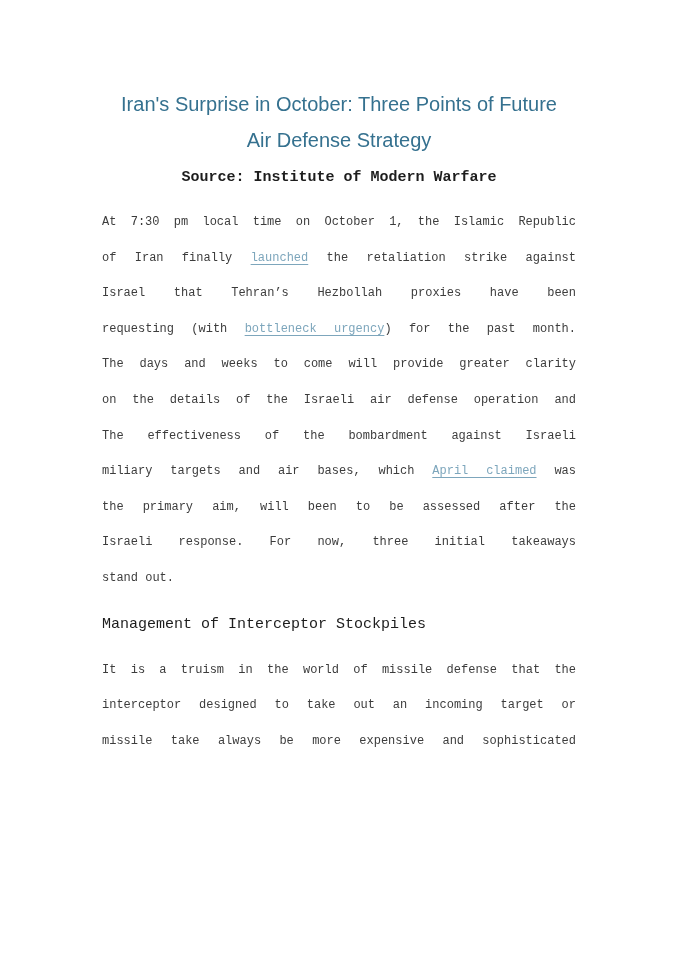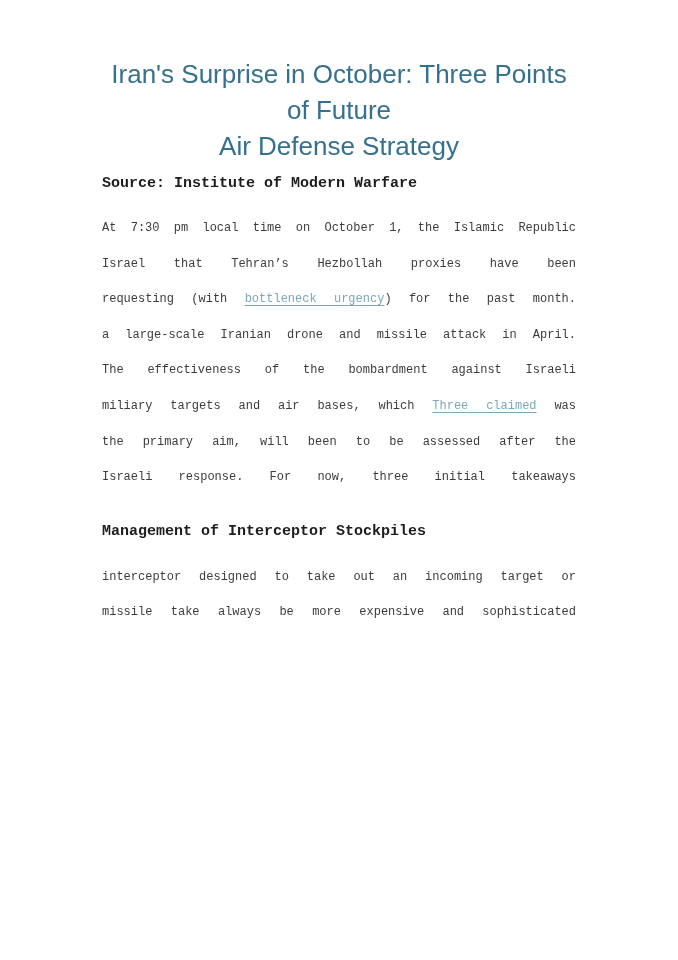--- a/index.html
+++ b/index.html
@@ -23,11 +23,11 @@
   .title {
     font-family: "Liberation Sans", sans-serif;
     font-weight: 400;
-    font-size: 26px;
+    font-size: 20px;
     line-height: 36px;
     text-align: center;
     color: var(--title-color, #35718f);
-    margin: 56px 0 0 0;
+    margin: 86px 0 0 0;
   }
   .source {
     font-family: "Liberation Mono", monospace;

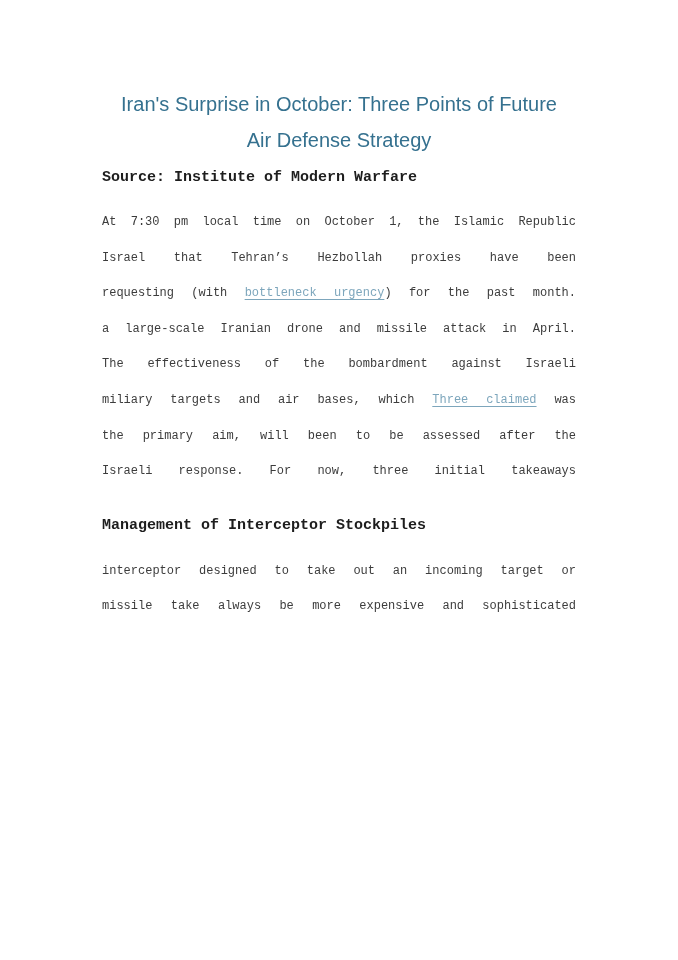--- a/index.html
+++ b/index.html
@@ -34,7 +34,7 @@
     font-weight: bold;
     font-size: 15px;
     line-height: 22px;
-    text-align: left;
+    text-align: center;
     color: #1d1d1d;
     margin-top: 9px;
   }

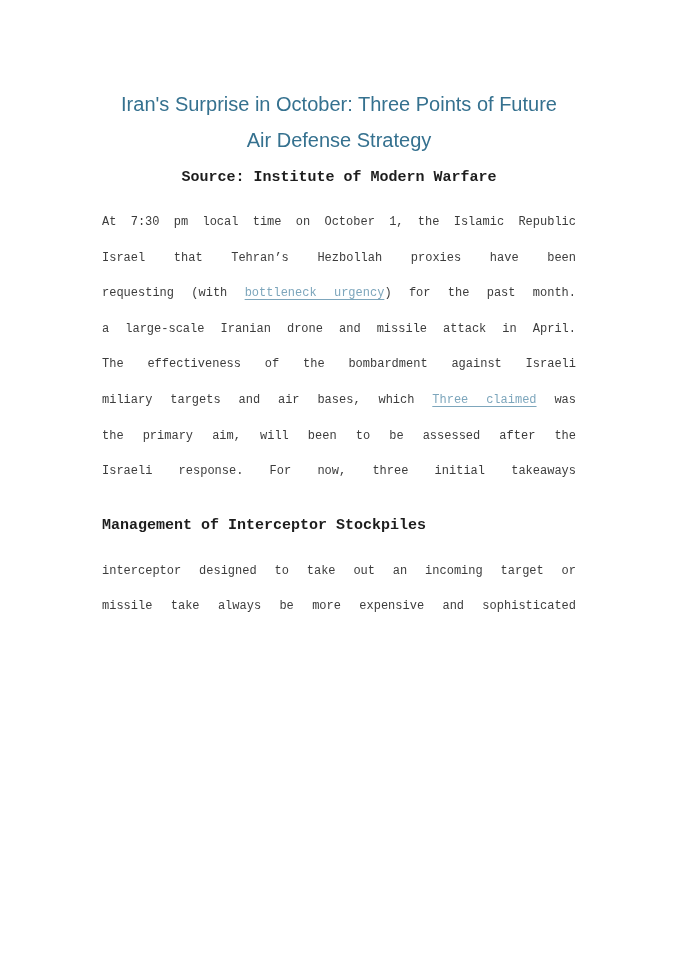--- a/index.html
+++ b/index.html
@@ -76,6 +76,7 @@
   <div>
       <div class="para">
         <div class="line justify"><span>At 7:30 pm local time on October 1, the Islamic Republic</span></div>
+        <div class="line justify"><span>of Iran finally </span><span class="link">launched</span><span> the retaliation strike against</span></div>
         <div class="line justify"><span>Israel that Tehran’s Hezbollah proxies have been</span></div>
         <div class="line justify"><span>requesting (with </span><span class="link">bottleneck urgency</span><span>) for the past month.</span></div>
         <div class="line justify"><span>a large-scale Iranian drone and missile attack in April.</span></div>

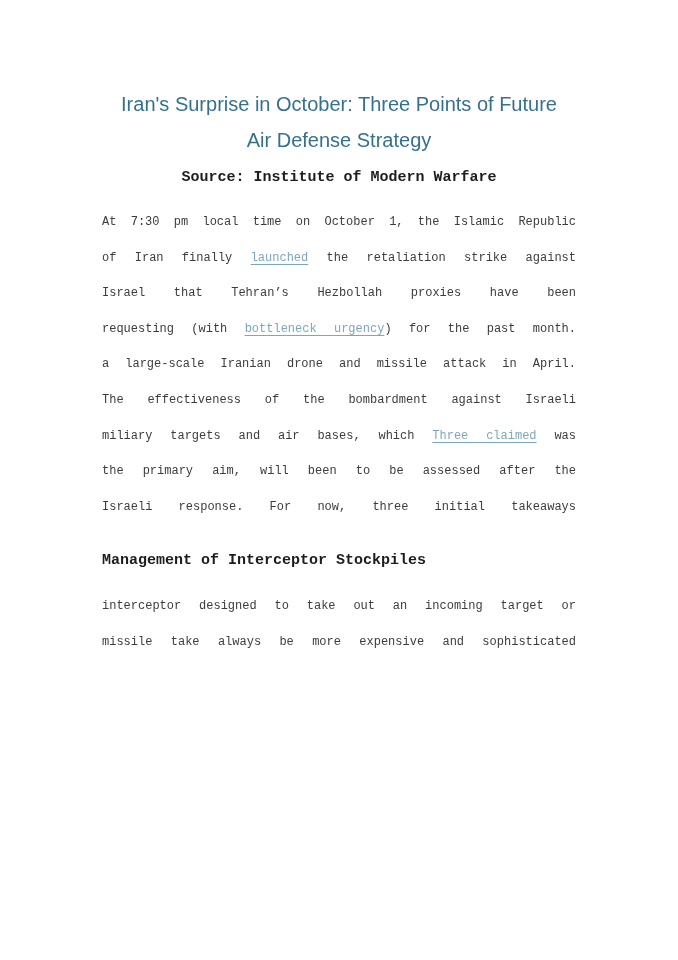--- a/index.html
+++ b/index.html
@@ -79,6 +79,7 @@
         <div class="line justify"><span>of Iran finally </span><span class="link">launched</span><span> the retaliation strike against</span></div>
         <div class="line justify"><span>Israel that Tehran’s Hezbollah proxies have been</span></div>
         <div class="line justify"><span>requesting (with </span><span class="link">bottleneck urgency</span><span>) for the past month.</span></div>
+        <div class="line justify"><span>The days and weeks to come will provide greater clarity</span></div>
         <div class="line justify"><span>a large-scale Iranian drone and missile attack in April.</span></div>
         <div class="line justify"><span>The effectiveness of the bombardment against Israeli</span></div>
         <div class="line justify"><span>miliary targets and air bases, which </span><span class="link">Three claimed</span><span> was</span></div>

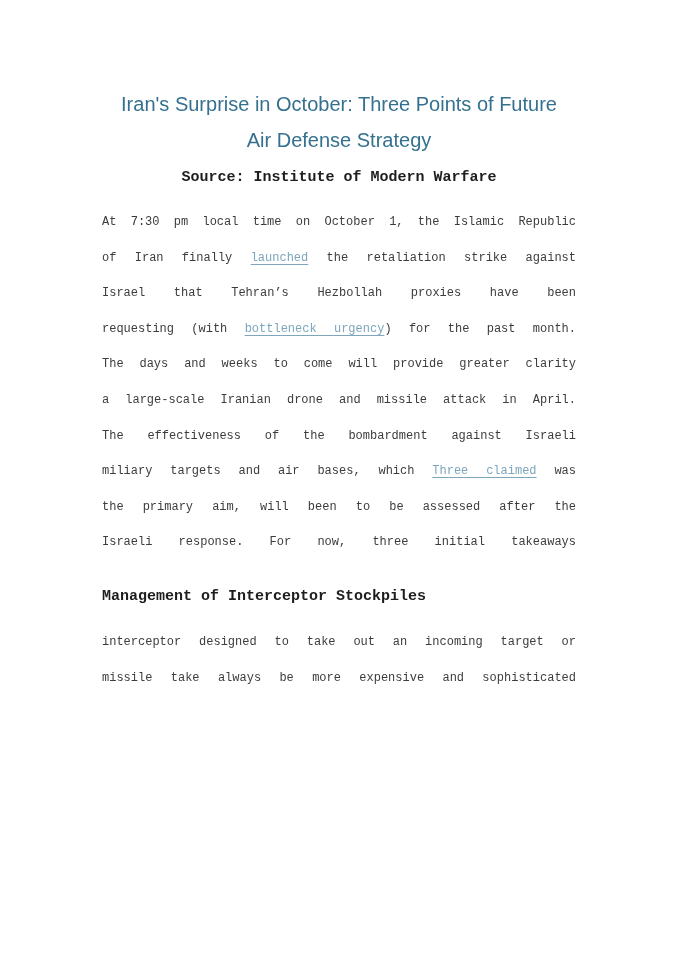--- a/index.html
+++ b/index.html
@@ -80,6 +80,7 @@
         <div class="line justify"><span>Israel that Tehran’s Hezbollah proxies have been</span></div>
         <div class="line justify"><span>requesting (with </span><span class="link">bottleneck urgency</span><span>) for the past month.</span></div>
         <div class="line justify"><span>The days and weeks to come will provide greater clarity</span></div>
+        <div class="line justify"><span>on the details of the Israeli air defense operation and</span></div>
         <div class="line justify"><span>a large-scale Iranian drone and missile attack in April.</span></div>
         <div class="line justify"><span>The effectiveness of the bombardment against Israeli</span></div>
         <div class="line justify"><span>miliary targets and air bases, which </span><span class="link">Three claimed</span><span> was</span></div>

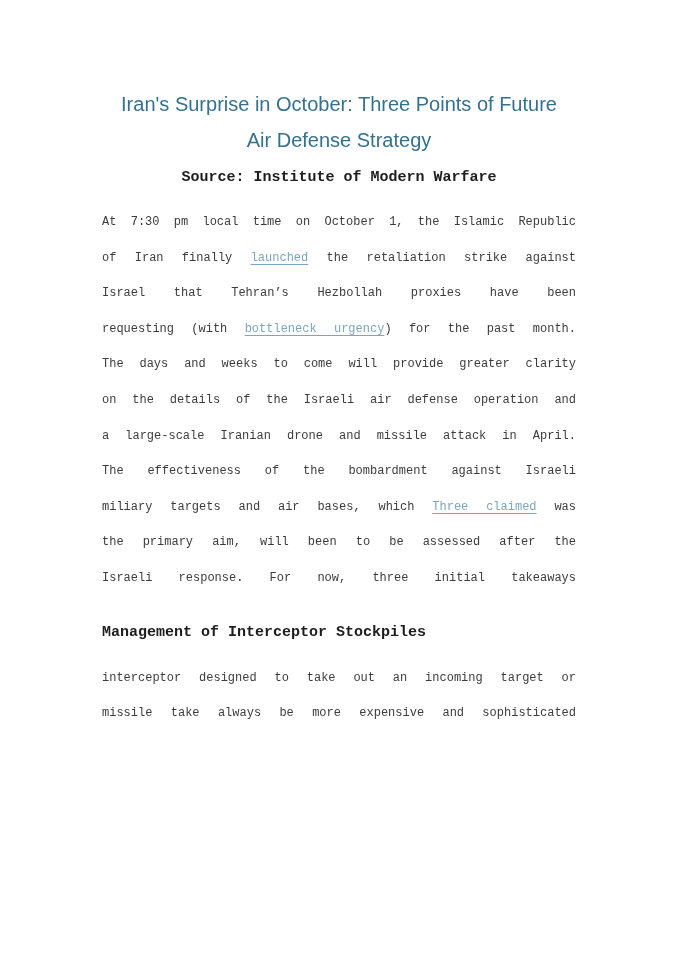--- a/index.html
+++ b/index.html
@@ -81,7 +81,6 @@
         <div class="line justify"><span>requesting (with </span><span class="link">bottleneck urgency</span><span>) for the past month.</span></div>
         <div class="line justify"><span>The days and weeks to come will provide greater clarity</span></div>
         <div class="line justify"><span>on the details of the Israeli air defense operation and</span></div>
-        <div class="line justify"><span>a large-scale Iranian drone and missile attack in April.</span></div>
         <div class="line justify"><span>The effectiveness of the bombardment against Israeli</span></div>
         <div class="line justify"><span>miliary targets and air bases, which </span><span class="link">Three claimed</span><span> was</span></div>
         <div class="line justify"><span>the primary aim, will been to be assessed after the</span></div>

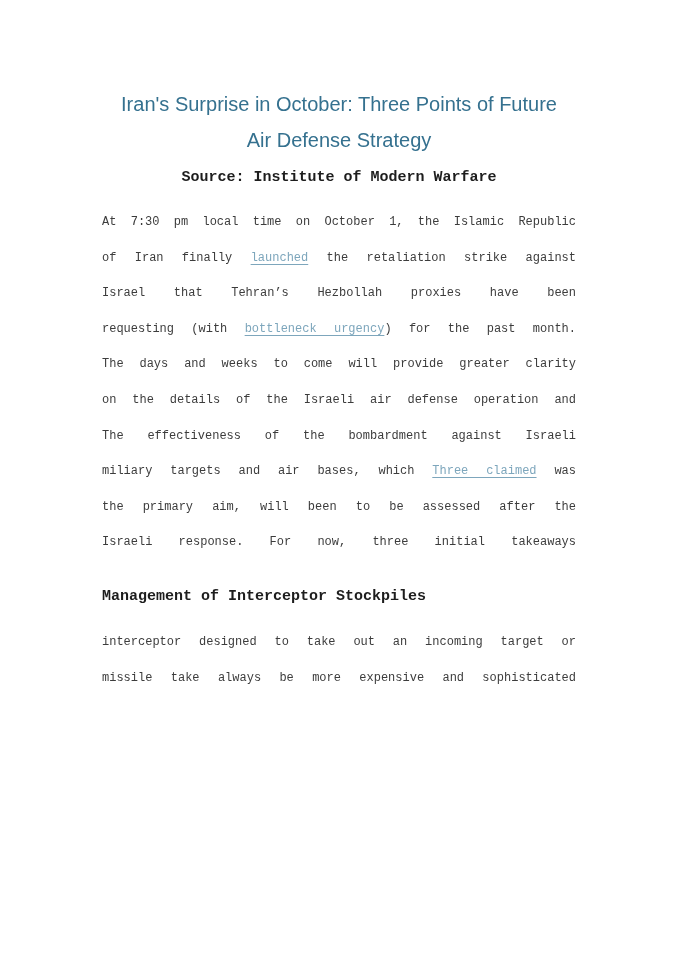--- a/index.html
+++ b/index.html
@@ -82,7 +82,7 @@
         <div class="line justify"><span>The days and weeks to come will provide greater clarity</span></div>
         <div class="line justify"><span>on the details of the Israeli air defense operation and</span></div>
         <div class="line justify"><span>The effectiveness of the bombardment against Israeli</span></div>
-        <div class="line justify"><span>miliary targets and air bases, which </span><span class="link">Three claimed</span><span> was</span></div>
+        <div class="line justify"><span>miliary targets and air bases, which </span><span class="link">April claimed</span><span> was</span></div>
         <div class="line justify"><span>the primary aim, will been to be assessed after the</span></div>
         <div class="line justify"><span>Israeli response. For now, three initial takeaways</span></div>
       </div>

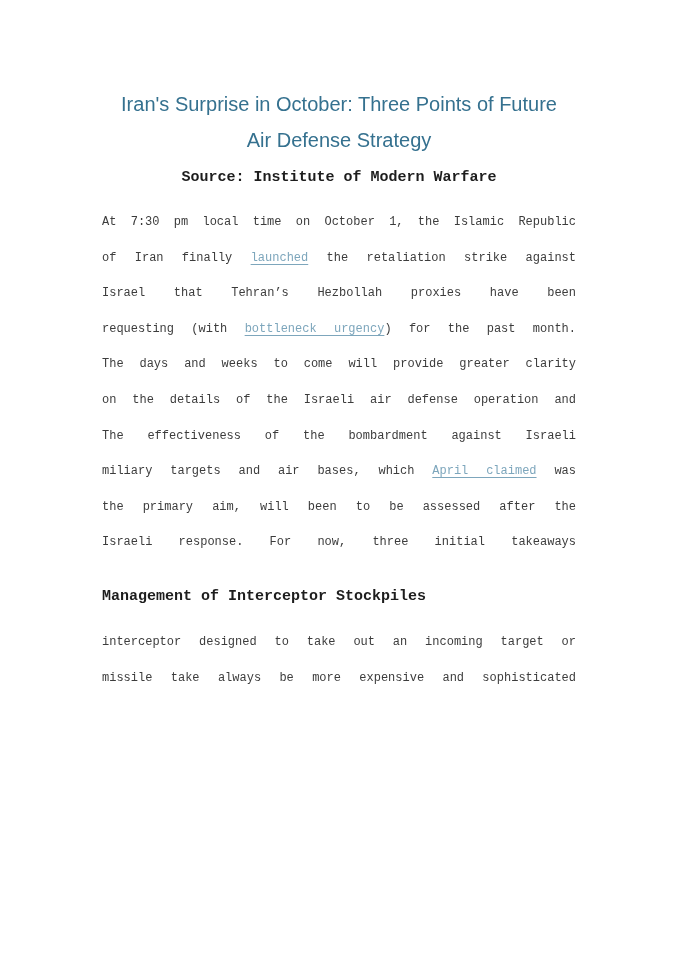--- a/index.html
+++ b/index.html
@@ -85,6 +85,7 @@
         <div class="line justify"><span>miliary targets and air bases, which </span><span class="link">April claimed</span><span> was</span></div>
         <div class="line justify"><span>the primary aim, will been to be assessed after the</span></div>
         <div class="line justify"><span>Israeli response. For now, three initial takeaways</span></div>
+        <div class="line"><span>stand out.</span></div>
       </div>
       <div class="heading">Management of Interceptor Stockpiles</div>
       <div class="para">

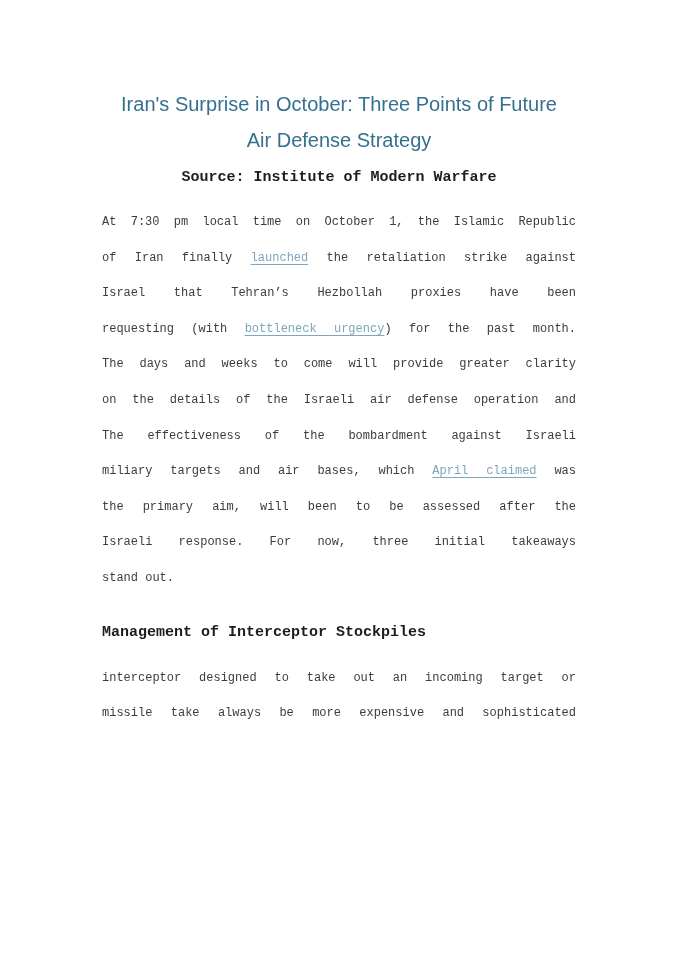--- a/index.html
+++ b/index.html
@@ -53,11 +53,11 @@
     text-justify: inter-word;
   }
   .heading {
-    font-weight: bold;
+    font-weight: normal;
     font-size: 15px;
     line-height: 24px;
     color: #1d1d1d;
-    margin-top: 24px;
+    margin-top: 16px;
   }
   .link {
     color: var(--link-color, #7da6bc);

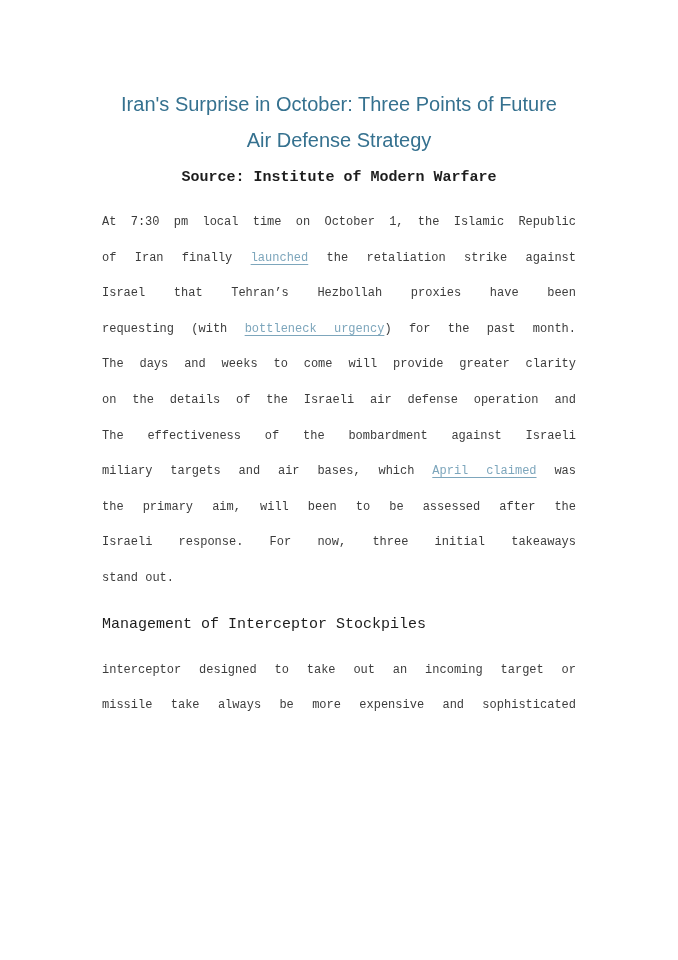--- a/index.html
+++ b/index.html
@@ -89,6 +89,7 @@
       </div>
       <div class="heading">Management of Interceptor Stockpiles</div>
       <div class="para">
+        <div class="line justify"><span>It is a truism in the world of missile defense that the</span></div>
         <div class="line justify"><span>interceptor designed to take out an incoming target or</span></div>
         <div class="line justify"><span>missile take always be more expensive and sophisticated</span></div>
       </div>

